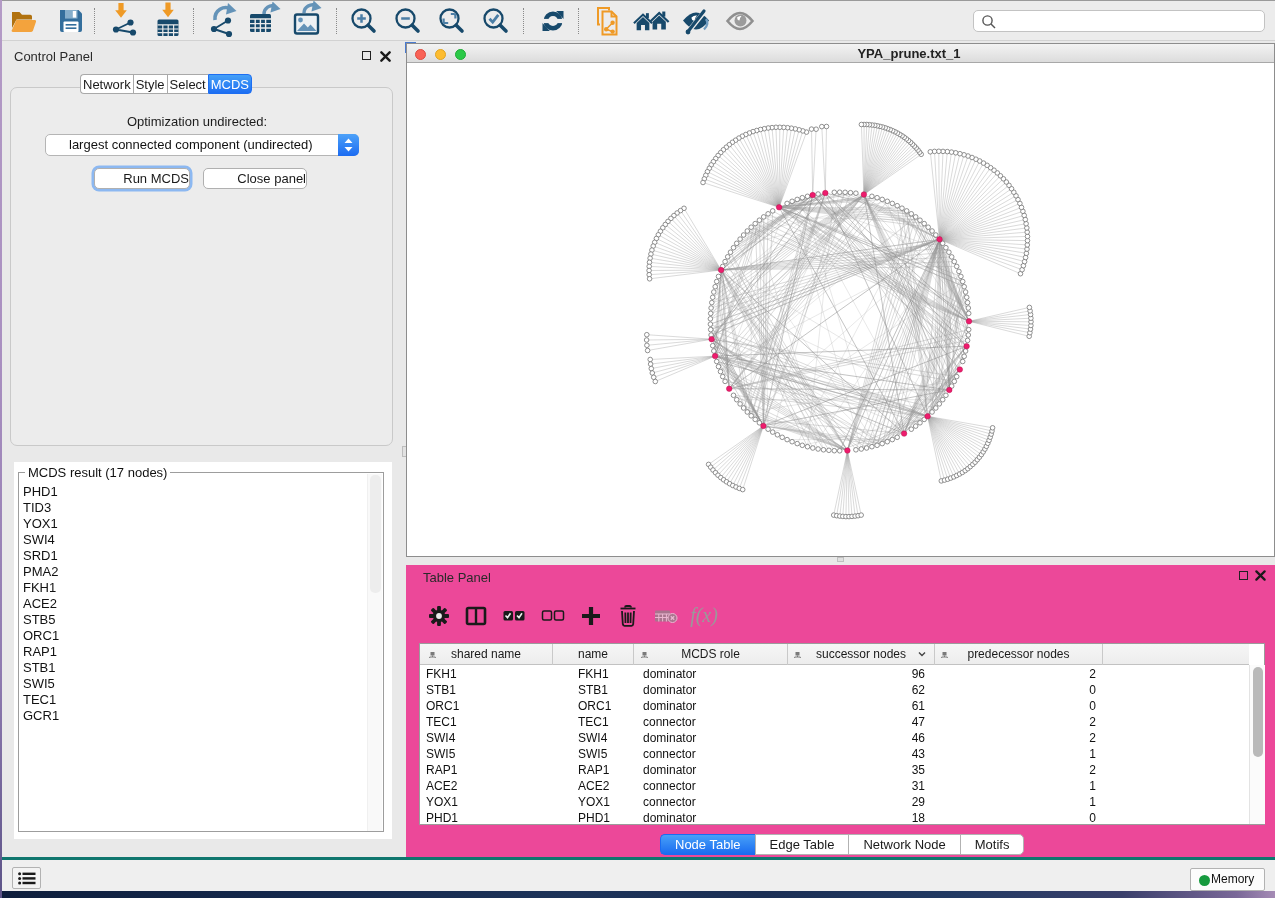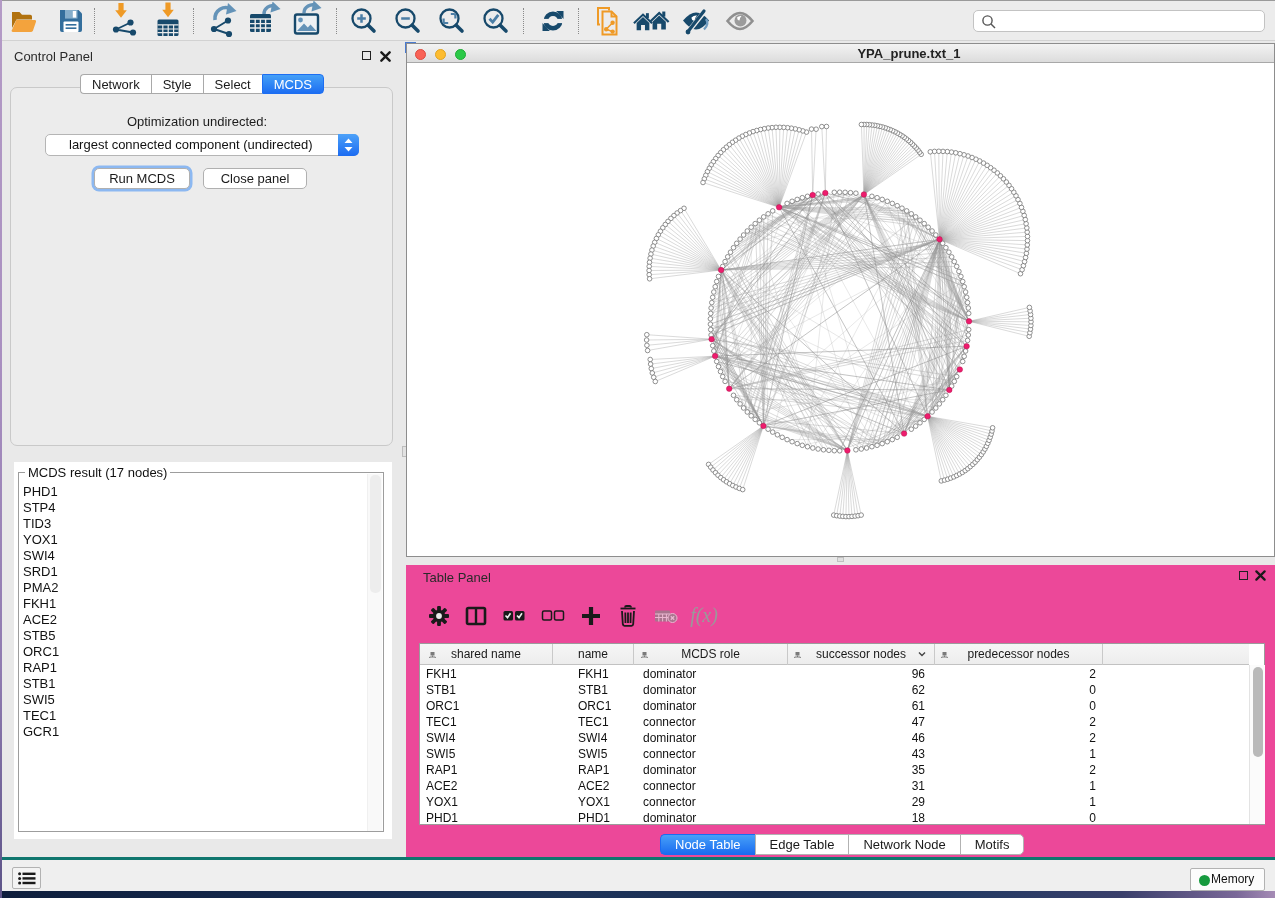--- a/index.html
+++ b/index.html
@@ -15,7 +15,7 @@
 #cp-title{left:12px;top:7px;font-size:13px;color:#2a2a2a}
 #cp-inner{left:8px;top:45px;width:383px;height:359px;background:#ececec;border:1px solid #c9c9c9;border-radius:7px}
 #cp-tabs{left:78px;top:32px;height:20px;display:flex;font-size:13px}
-#cp-tabs .t{border:1px solid #a9a9a9;border-right:none;background:#fff;color:#1a1a1a;padding:0 11px;line-height:19px;height:20px}
+#cp-tabs .t{border:1px solid #a9a9a9;border-right:none;background:#fff;color:#1a1a1a;padding:0 2px;line-height:19px;height:20px}
 #cp-tabs .t:first-child{border-radius:4px 0 0 4px}
 #cp-tabs .t:last-child{border-right:1px solid #a9a9a9;border-radius:0 4px 4px 0}
 #cp-tabs .t.sel{background:linear-gradient(180deg,#44a0f7,#1d6ef2);color:#fff;border-color:#1d6ef2}

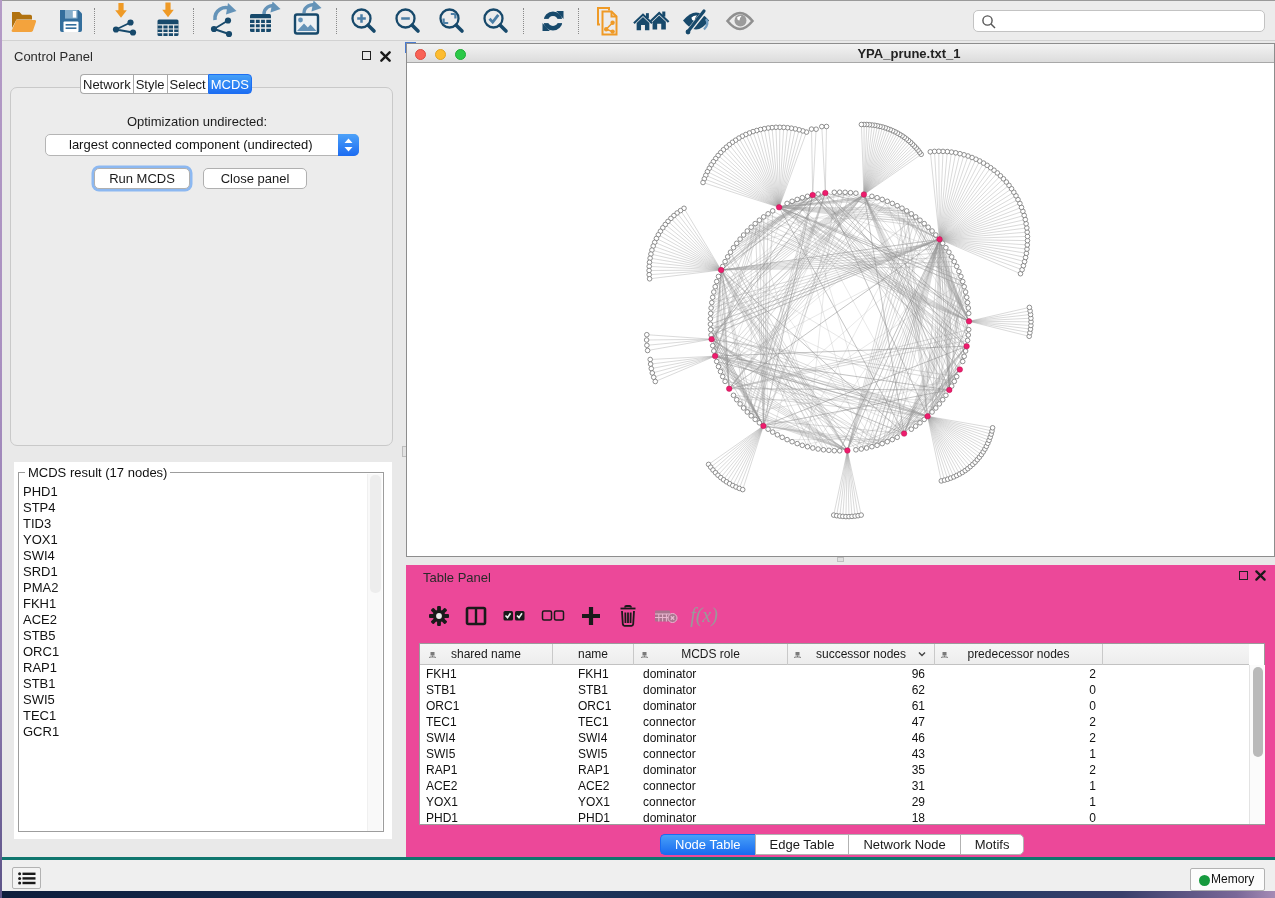--- a/index.html
+++ b/index.html
@@ -22,7 +22,7 @@
 #optlabel{left:0;top:72px;width:390px;text-align:center;font-size:13px;color:#1c1c1c}
 #dropdown{left:43px;top:92px;width:314px;height:22px;background:#fff;border:1px solid #b5b5b5;border-radius:5px;font-size:13px;color:#111;line-height:20px;padding-left:23px}
 #dd-btn{right:-1px;top:-1px;width:21px;height:22px;border-radius:0 5px 5px 0;background:linear-gradient(180deg,#4da2f9,#1b6bf1)}
-.btn{position:absolute;height:21px;background:#fff;border:1px solid #b0b0b0;border-radius:5px;font-size:13px;color:#1a1a1a;text-align:center;line-height:19px}
+.btn{position:absolute;height:21px;background:#fff;border:1px solid #b0b0b0;border-radius:5px;font-size:13px;color:#1a1a1a;text-align:right;line-height:19px}
 #runbtn{left:92px;top:126px;width:96px;box-shadow:0 0 0 2.5px #8cb8f1}
 #closebtn{left:201px;top:126px;width:104px}
 #results{left:12px;top:420px;width:378px;height:377px;background:#fff}

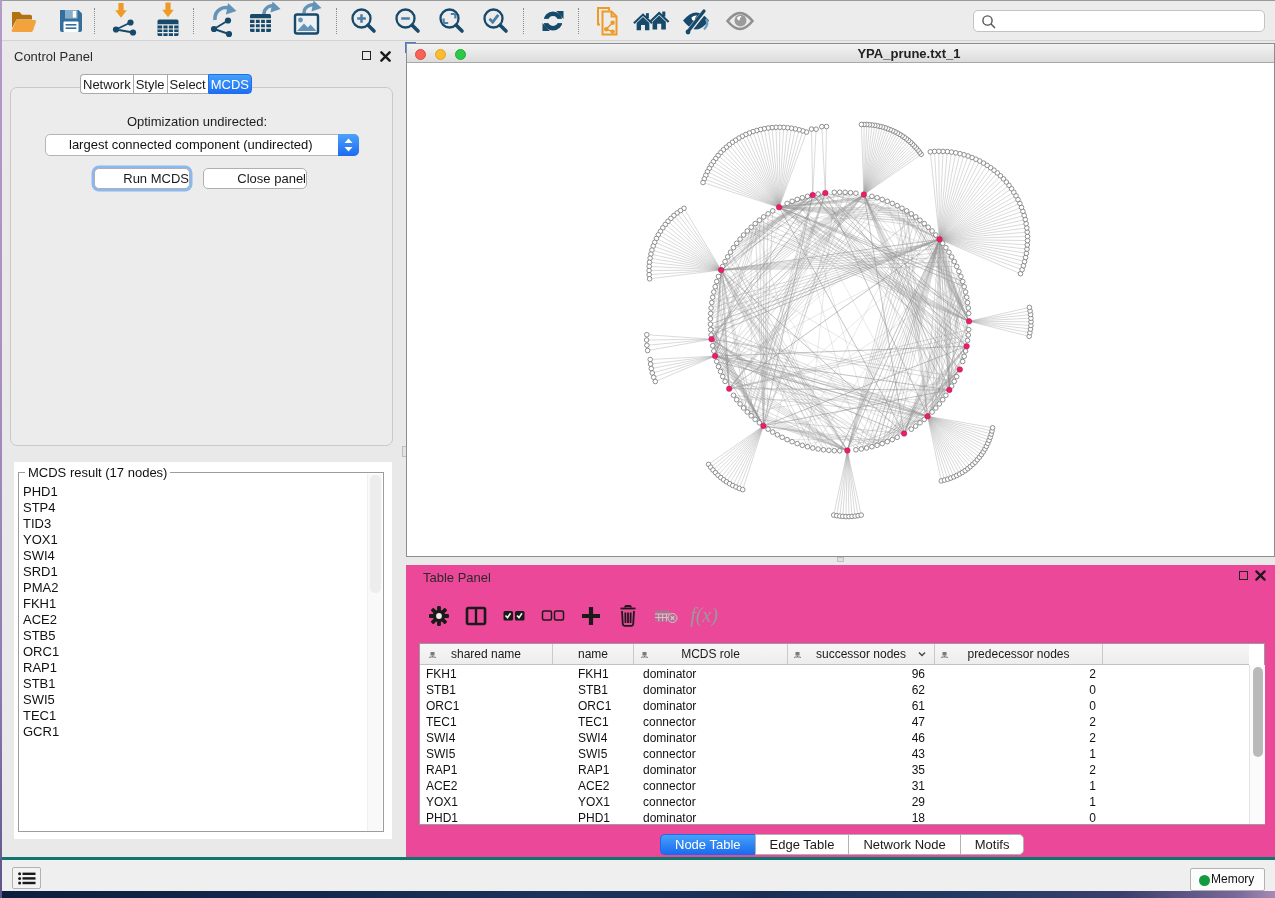--- a/index.html
+++ b/index.html
@@ -225,7 +225,6 @@
           <div class="abs" id="fs-legend">MCDS result (17 nodes)</div>
         <div class="abs" id="mcdslist">
             <div>PHD1</div>
-            <div>STP4</div>
             <div>TID3</div>
             <div>YOX1</div>
             <div>SWI4</div>

